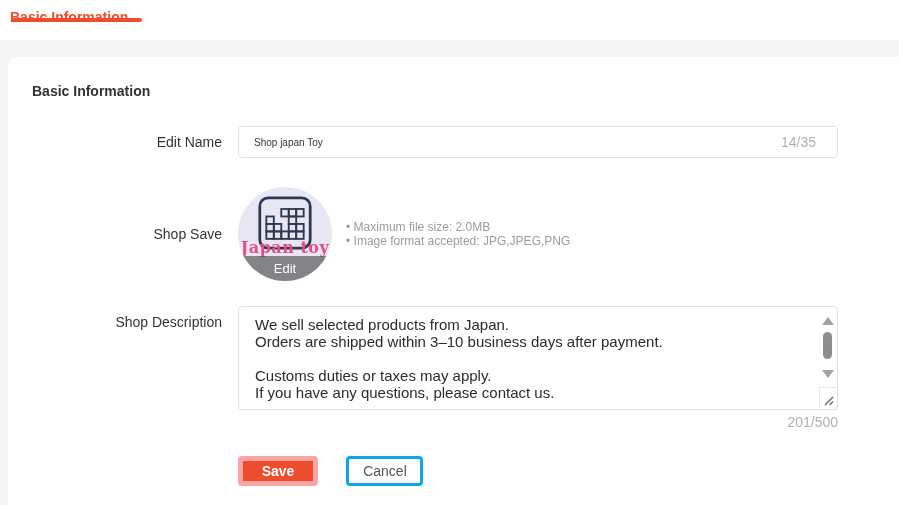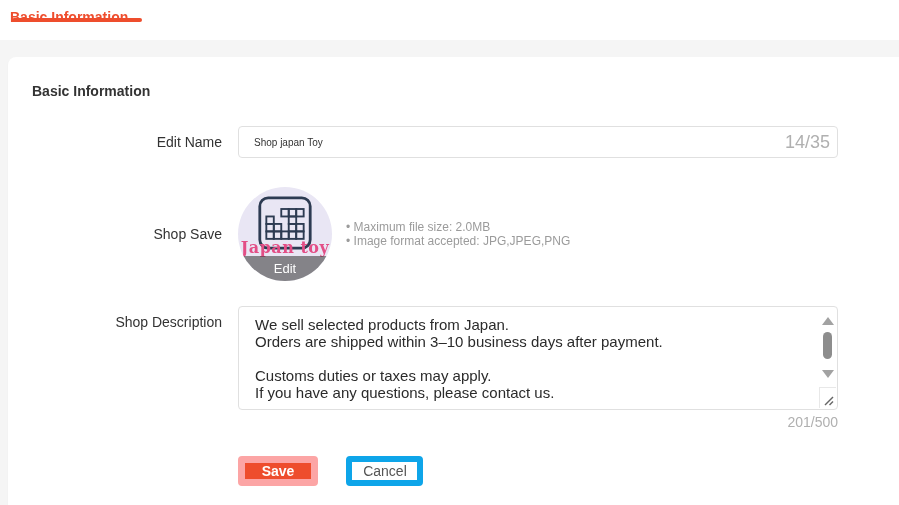--- a/index.html
+++ b/index.html
@@ -29,8 +29,8 @@
   .text-input { width:100%; height:100%; border:1px solid #e0e0e0; border-radius:4px;
                 padding:0 60px 0 15px; font-size:10px; color:#333; outline:none;
                 font-family:"Liberation Sans", sans-serif; }
-  .char-counter { position:absolute; right:8px; top:50%; transform:translateY(-50%);
-                  font-size:18px; color:#b0b0b0; }
+  .char-counter { position:absolute; right:22px; top:50%; transform:translateY(-50%);
+                  font-size:14px; color:#b0b0b0; }
 
   
   .row-logo { margin-top:29px; align-items:center; }

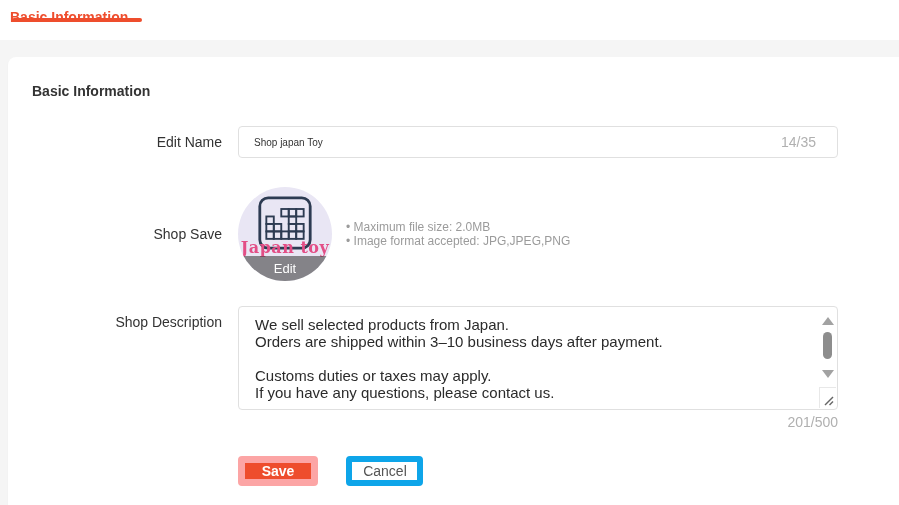--- a/index.html
+++ b/index.html
@@ -72,7 +72,7 @@
   .row-buttons { margin-top:26px; align-items:center; }
   .btn { height:30px; border-radius:4px; font-size:14px; cursor:pointer;
          font-family:"Liberation Sans", sans-serif; }
-  .btn-save { width:80px; background:#ee4d2d; border:7px solid #fca5a5;
+  .btn-save { width:80px; background:#ee4d2d; border:5px solid #fca5a5;
               color:#fff; font-weight:700; }
   .btn-cancel { width:77px; margin-left:24px; background:#fff; border:6px solid #0ea5e9;
                 color:#555; }

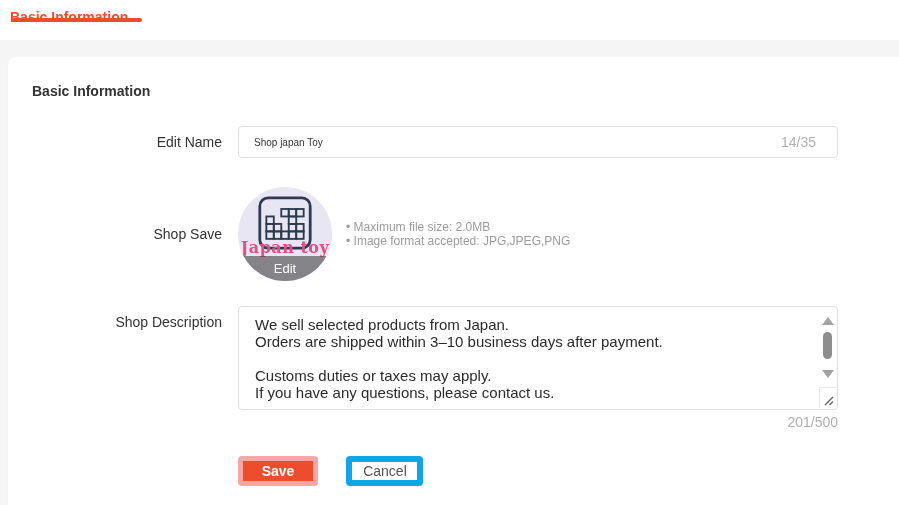--- a/index.html
+++ b/index.html
@@ -74,7 +74,7 @@
          font-family:"Liberation Sans", sans-serif; }
   .btn-save { width:80px; background:#ee4d2d; border:5px solid #fca5a5;
               color:#fff; font-weight:700; }
-  .btn-cancel { width:77px; margin-left:24px; background:#fff; border:6px solid #0ea5e9;
+  .btn-cancel { width:77px; margin-left:24px; background:#fff; border:3px solid #0ea5e9;
                 color:#555; }
 </style>
 </head>

